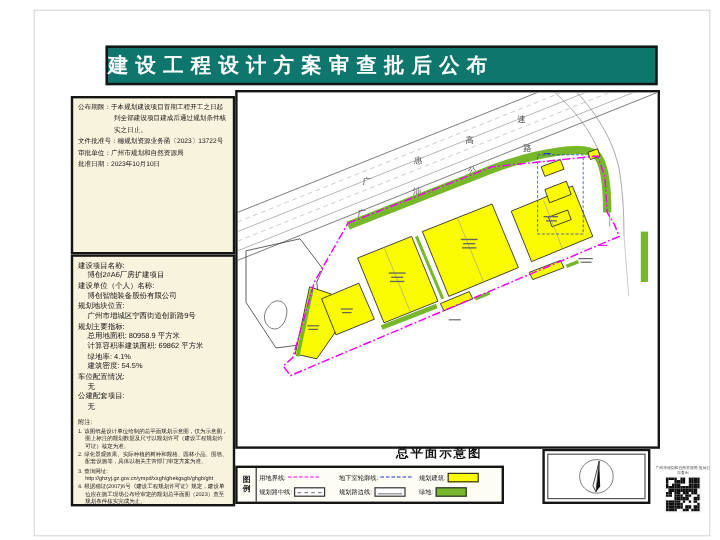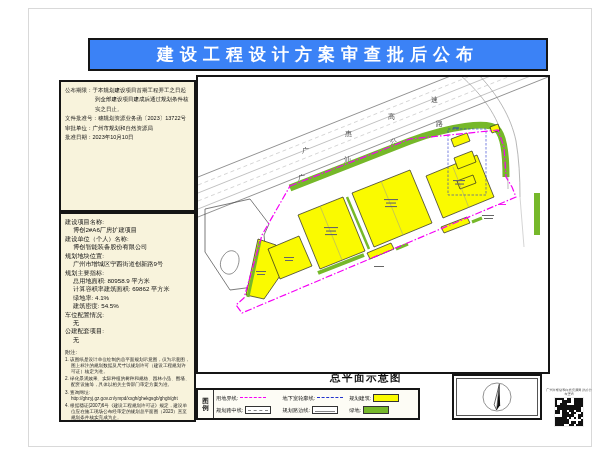--- a/index.html
+++ b/index.html
@@ -8,8 +8,8 @@
   .abs{position:absolute;}
   #page-frame{left:28px;top:8px;width:562px;height:437px;border:1px solid #d9d9d9;}
   
-  #title-bar{left:88px;top:38px;width:456px;height:29px;background:#3b82f6;border:2px solid #151515;
-             display:flex;align-items:center;justify-content:center;}
+  #title-bar{left:88px;top:38px;width:456px;height:29px;background:#0f766e;border:2px solid #151515;
+             display:flex;align-items:center;justify-content:flex-start;}
   #title-bar span{color:#fff;font-weight:bold;font-size:17px;letter-spacing:6px;white-space:nowrap;}
   
   .panel{background:#F8F3DC;border:2px solid #151515;box-sizing:border-box;}

